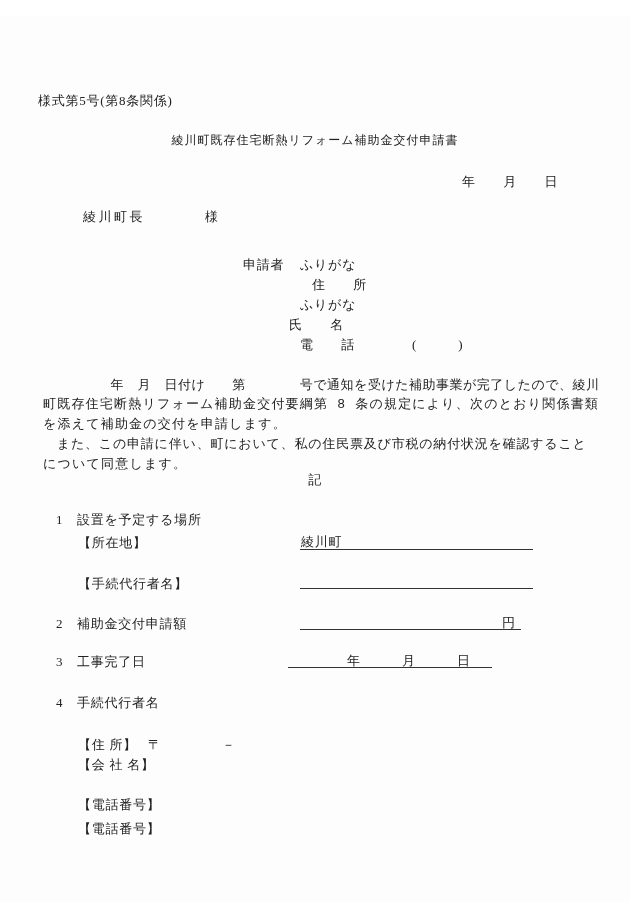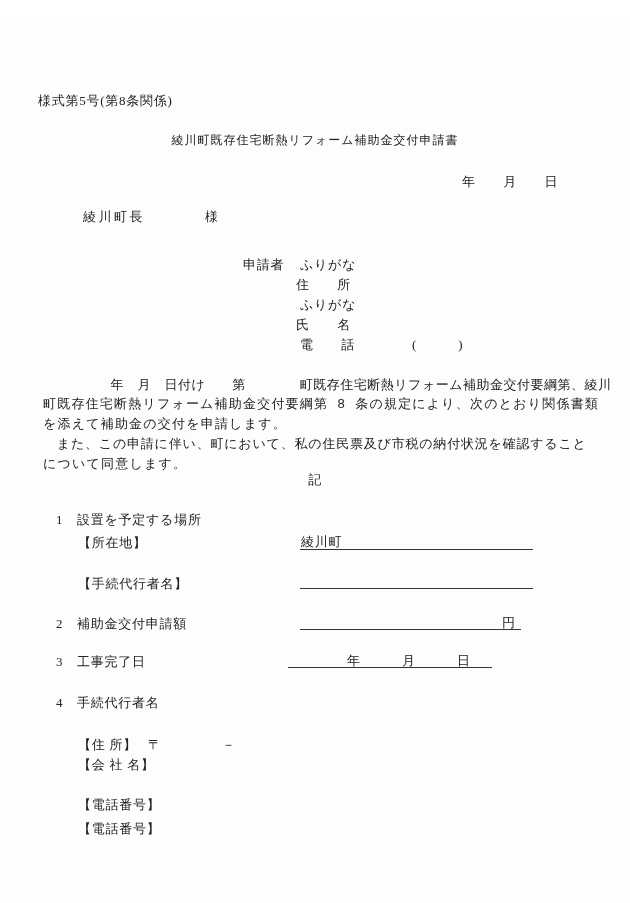--- a/index.html
+++ b/index.html
@@ -51,7 +51,7 @@
 
   <div class="t" style="left:243px; top:241px;">申請者</div>
   <div class="t" style="left:300px; top:241px;">ふりがな</div>
-  <div class="t" style="left:296px; top:261px;">住　　所</div>
+  <div class="t" style="left:312px; top:261px;">住　　所</div>
   <div class="t" style="left:300px; top:281px;">ふりがな</div>
   <div class="t" style="left:296px; top:301px;">氏　　名</div>
   <div class="t" style="left:300px; top:321px;">電　　話</div>

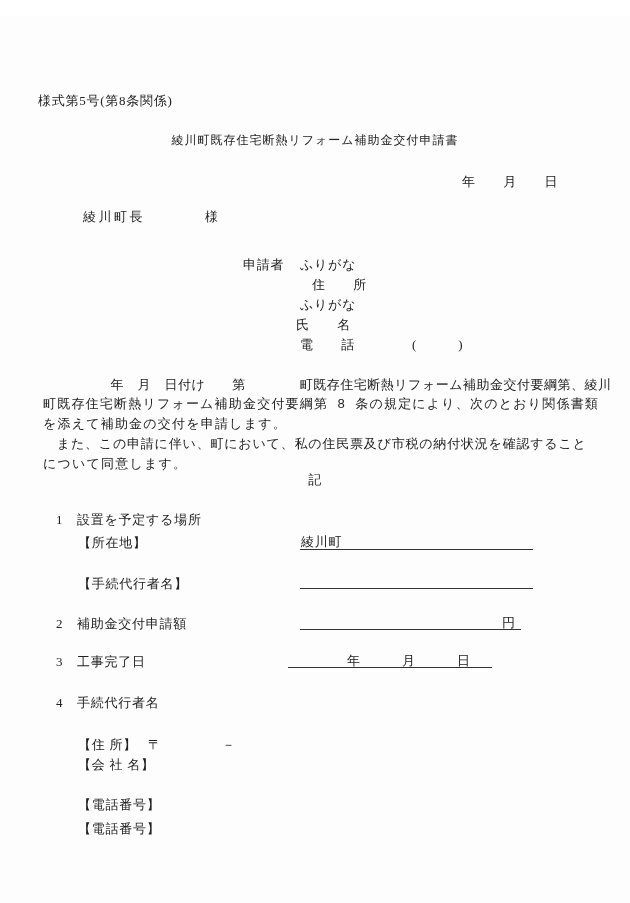--- a/index.html
+++ b/index.html
@@ -53,7 +53,7 @@
   <div class="t" style="left:300px; top:241px;">ふりがな</div>
   <div class="t" style="left:312px; top:261px;">住　　所</div>
   <div class="t" style="left:300px; top:281px;">ふりがな</div>
-  <div class="t" style="left:296px; top:301px;">氏　　名</div>
+  <div class="t" style="left:289px; top:301px;">氏　　名</div>
   <div class="t" style="left:300px; top:321px;">電　　話</div>
   <div class="t" style="left:412px; top:321px;">(　　　)</div>
 

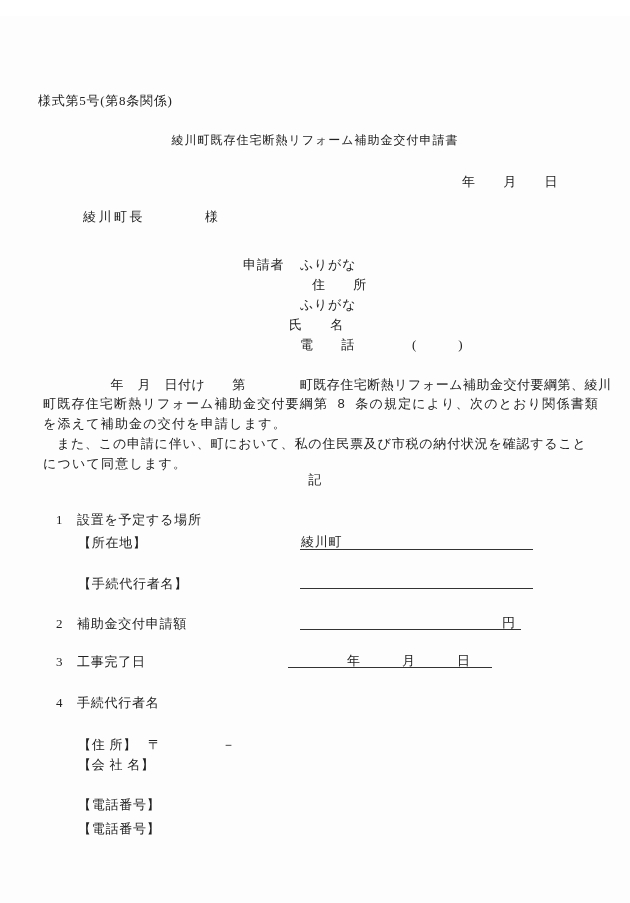--- a/index.html
+++ b/index.html
@@ -57,7 +57,7 @@
   <div class="t" style="left:300px; top:321px;">電　　話</div>
   <div class="t" style="left:412px; top:321px;">(　　　)</div>
 
-  <div class="t" style="left:43px; top:361px; letter-spacing:0.5px;">　　　　　年　月　日付け　　第　　　　町既存住宅断熱リフォーム補助金交付要綱第、綾川</div>
+  <div class="t" style="left:43px; top:361px; letter-spacing:0.5px;">　　　　　年　月　日付け　　第　　　　号で通知を受けた補助事業が完了したので、綾川</div>
   <div class="t" style="left:43px; top:381px; letter-spacing:1.2px;font-family:Liberation Mono, monospace;">町既存住宅断熱リフォーム補助金交付要綱第 8 条の規定により、次のとおり関係書類</div>
   <div class="t" style="left:43px; top:400px; letter-spacing:1.2px;">を添えて補助金の交付を申請します。</div>
   <div class="t" style="left:43px; top:420px; letter-spacing:0.8px;">　また、この申請に伴い、町において、私の住民票及び市税の納付状況を確認すること</div>

